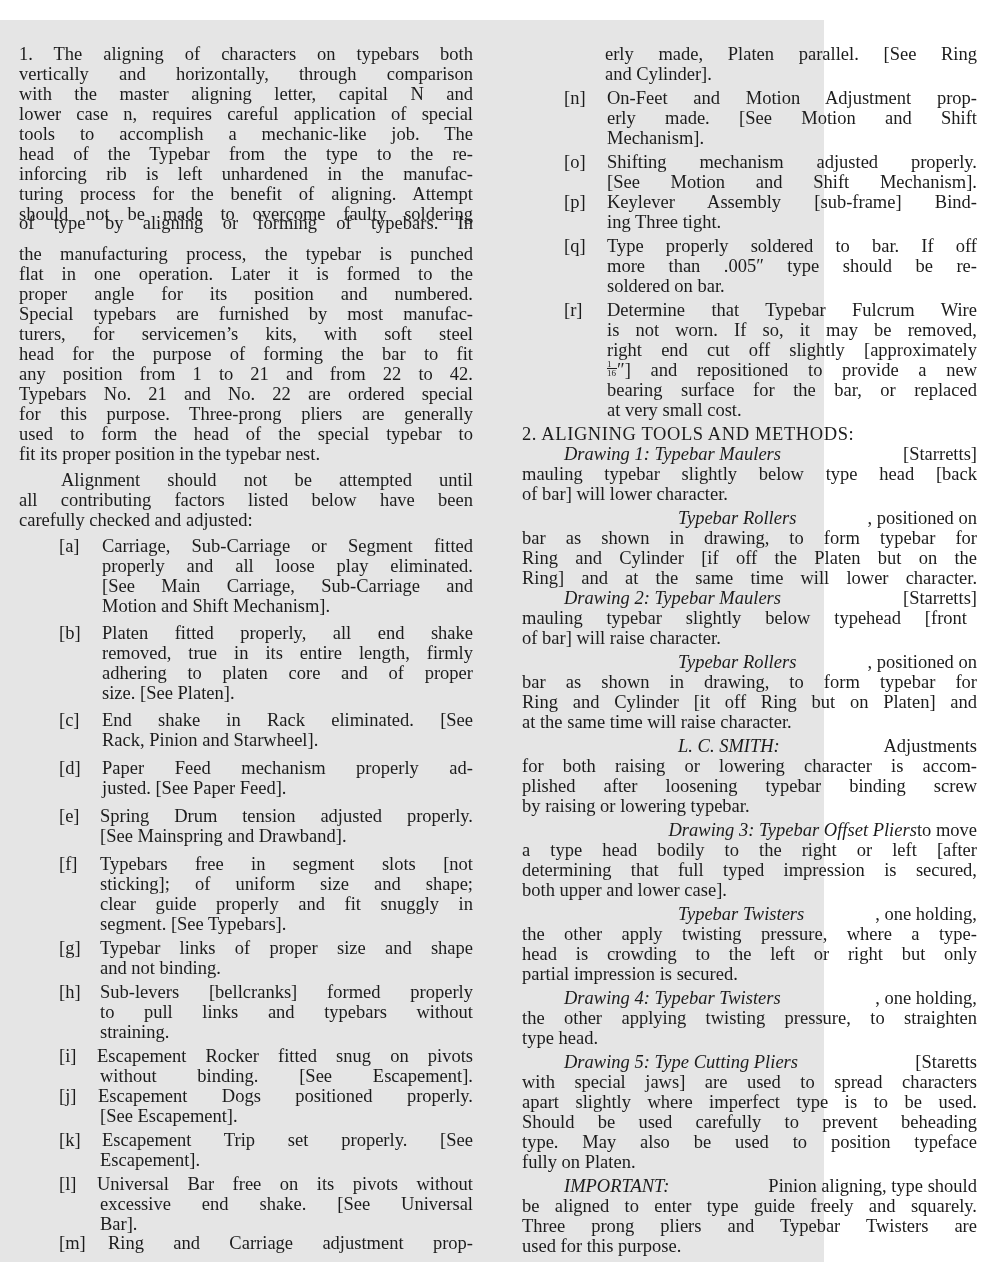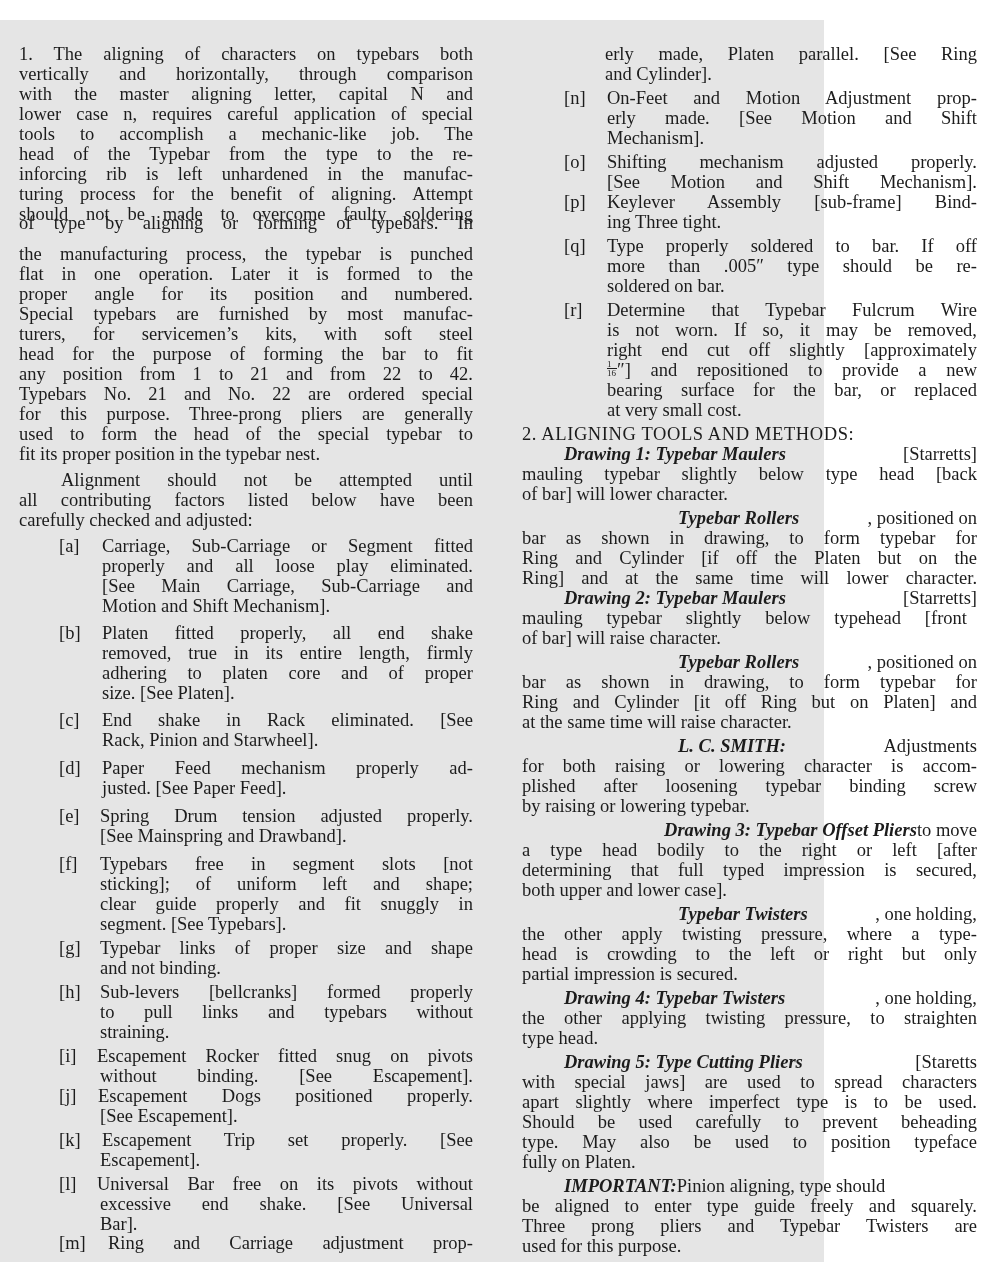--- a/index.html
+++ b/index.html
@@ -23,7 +23,7 @@
   .lbl {
     position: absolute; font-size: 18.5px; line-height: 20px; height: 20px; white-space: nowrap;
   }
-  .it { font-style: italic; font-weight: bold; }
+  .it { font-style: italic; }
   .frac {
     display: inline-block; vertical-align: middle; font-size: 9px; line-height: 8px; text-align: center; width: 10px;
   }

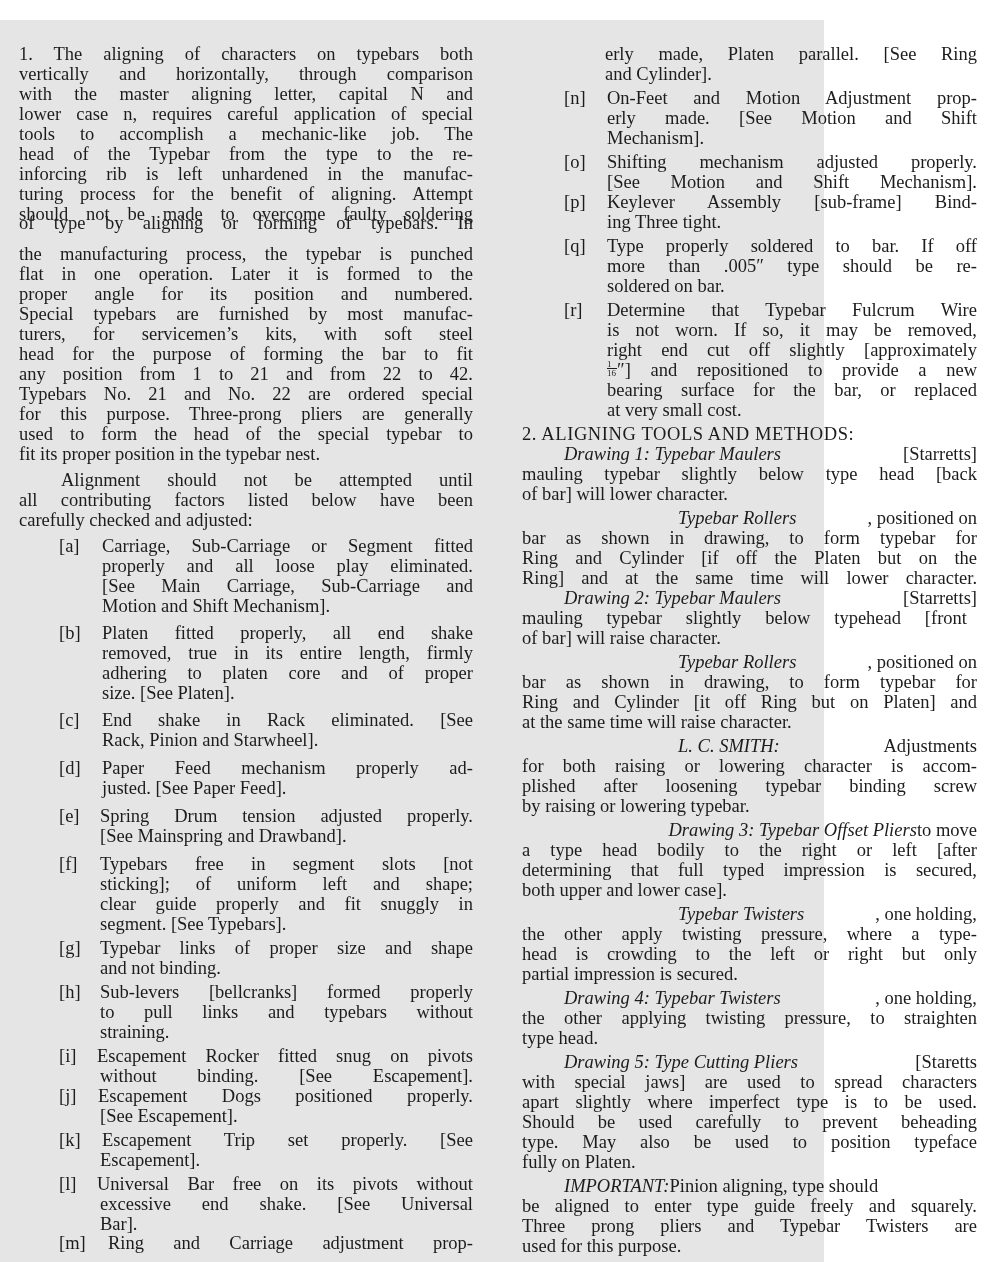--- a/index.html
+++ b/index.html
@@ -104,7 +104,7 @@
     <div>
       <span class="lbl" style="top:834px;left:40px">[f]</span>
       <div class="ln" style="top:834px;left:81px;width:373px">Typebars free in segment slots [not</div>
-      <div class="ln" style="top:854px;left:81px;width:373px">sticking];  of uniform left and shape;</div>
+      <div class="ln" style="top:854px;left:81px;width:373px">sticking];  of uniform size and shape;</div>
       <div class="ln" style="top:874px;left:81px;width:373px">clear guide properly and fit snuggly in</div>
       <div class="ln last" style="top:894px;left:81px;width:373px">segment.  [See Typebars].</div>
     </div>

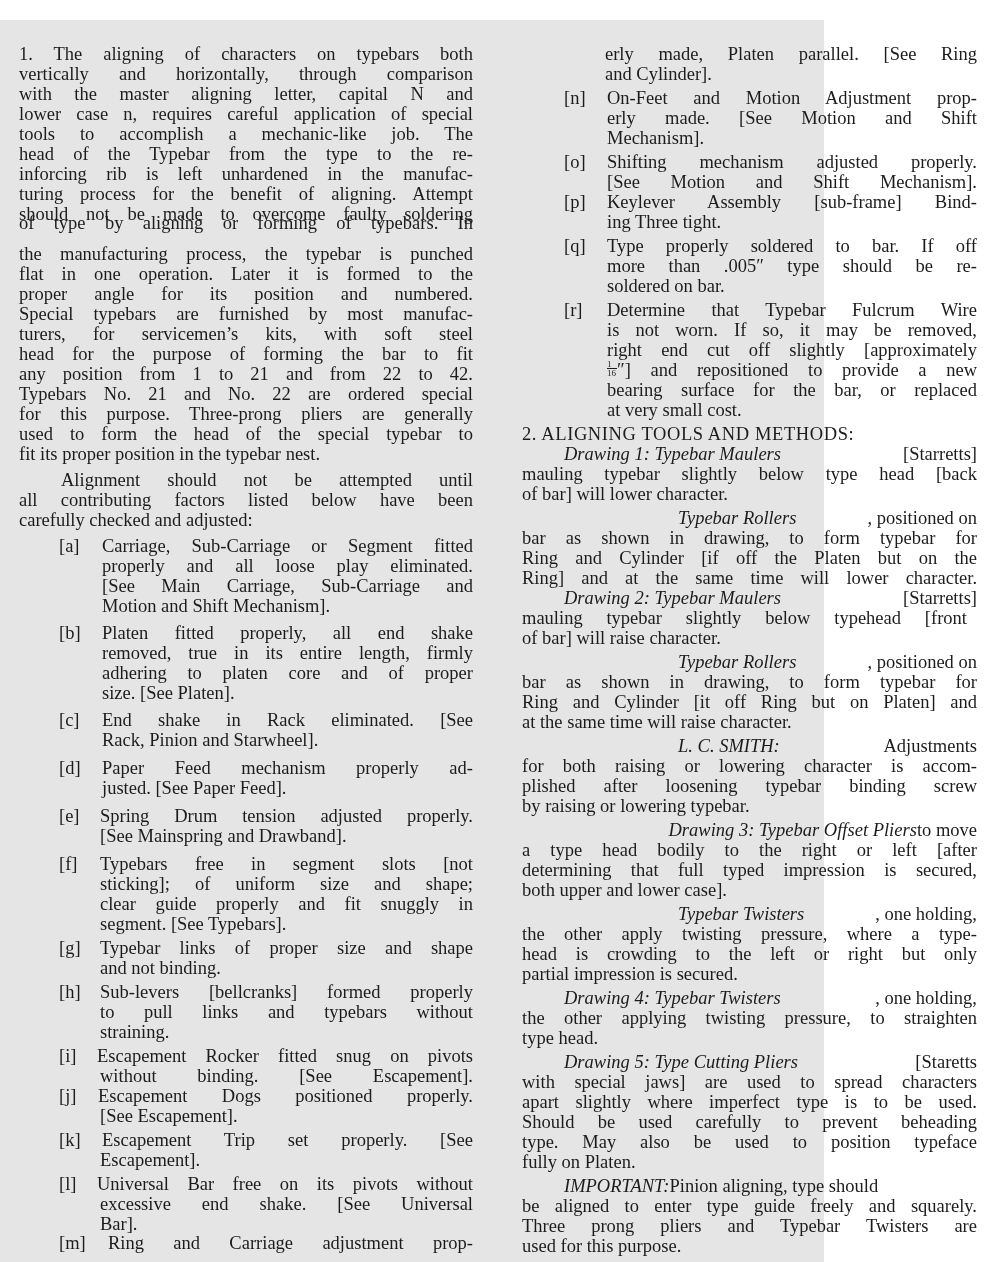--- a/index.html
+++ b/index.html
@@ -294,7 +294,7 @@
     </div>
 
     <div>
-      <div class="ln" style="top:1156px;left:42px;width:413px;display:flex;justify-content:flex-start">
+      <div class="ln" style="top:1156px;left:42px;width:413px;display:flex;justify-content:space-between">
         <span class="it">IMPORTANT:</span>
           <span>  Pinion aligning, type should</span>
       </div>

